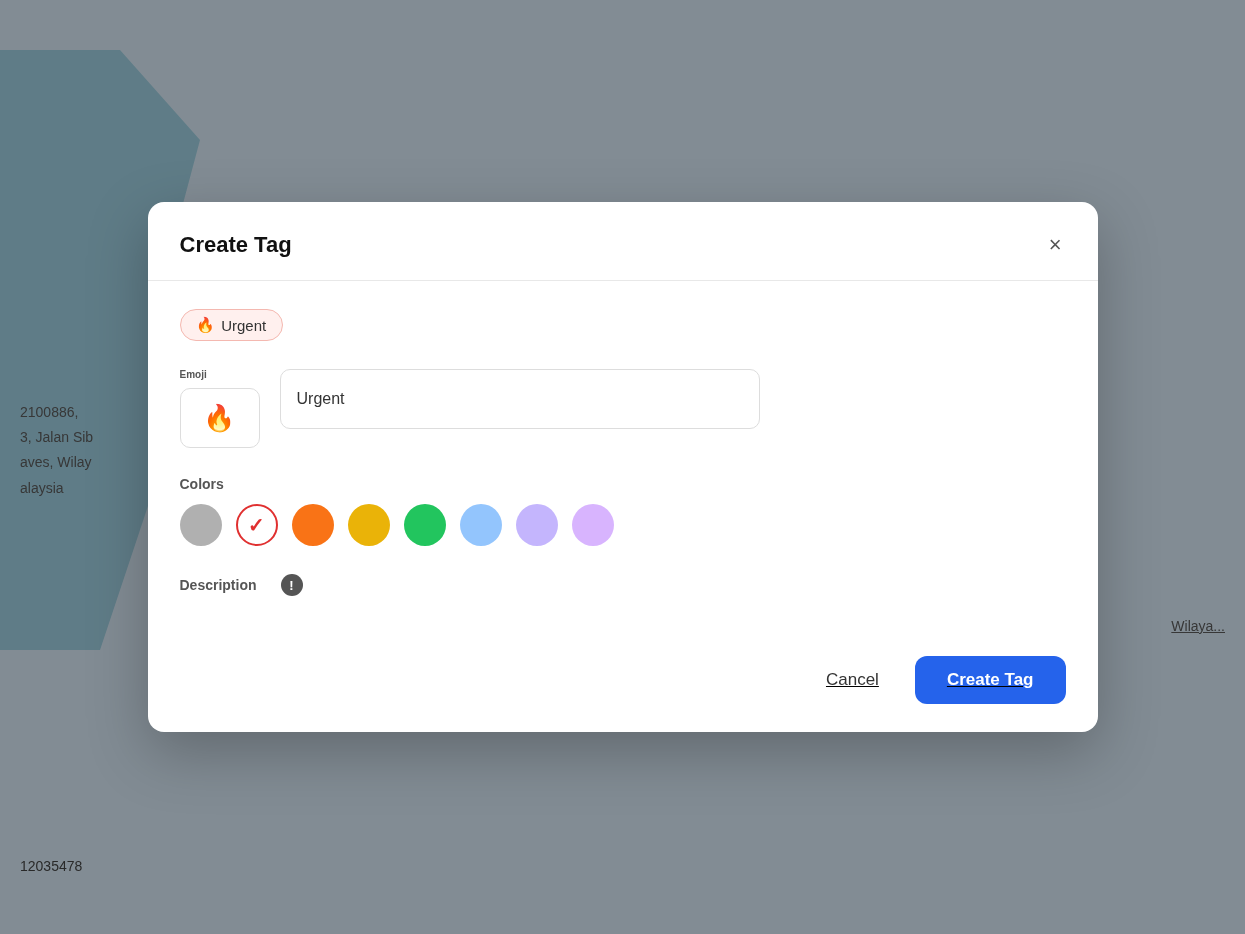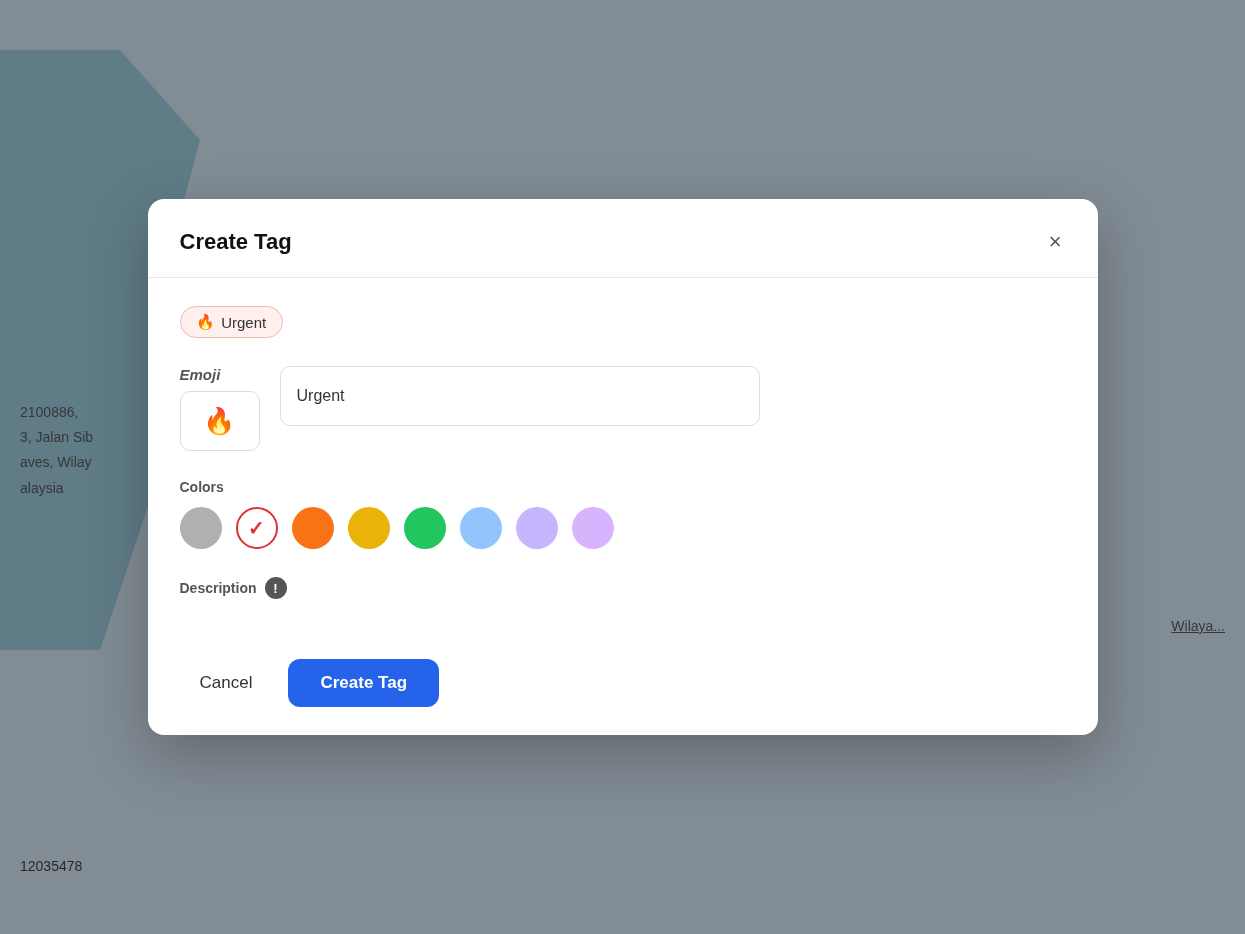--- a/index.html
+++ b/index.html
@@ -103,10 +103,9 @@
     }
 
     .form-label {
-      font-size: 15px;
+      font-size: 10px;
       font-weight: 600;
       color: #555;
-      font-style: italic;
     }
 
     .emoji-input {

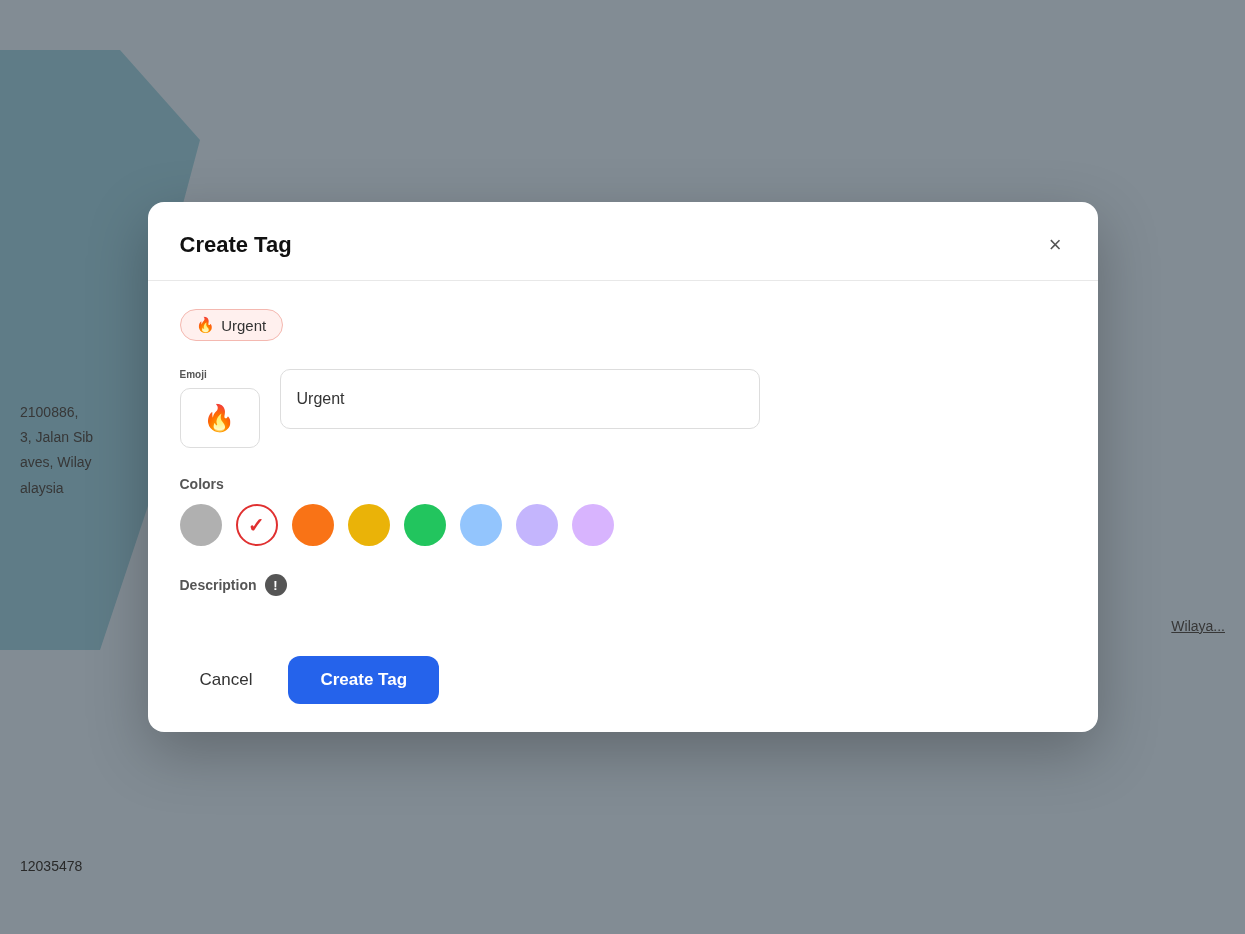--- a/index.html
+++ b/index.html
@@ -182,7 +182,7 @@
     .description-header {
       display: flex;
       align-items: center;
-      gap: 8px;
+      gap: 24px;
       margin-bottom: 12px;
     }
 

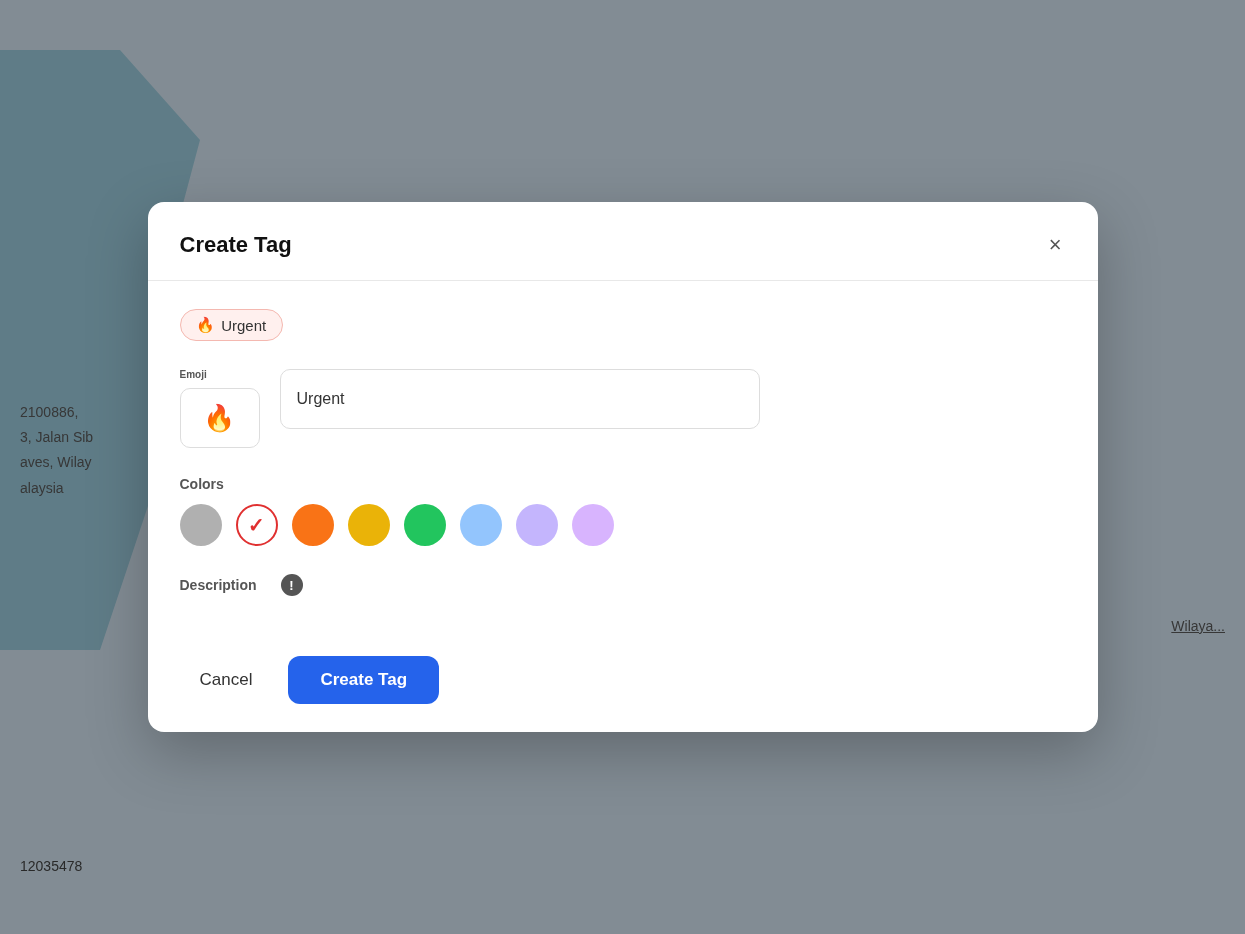--- a/index.html
+++ b/index.html
@@ -223,8 +223,10 @@
     .modal-footer {
       display: flex;
       align-items: center;
+      justify-content: flex-end;
       gap: 16px;
       padding: 20px 32px 28px 32px;
+      text-decoration: underline;
     }
 
     .cancel-btn {

